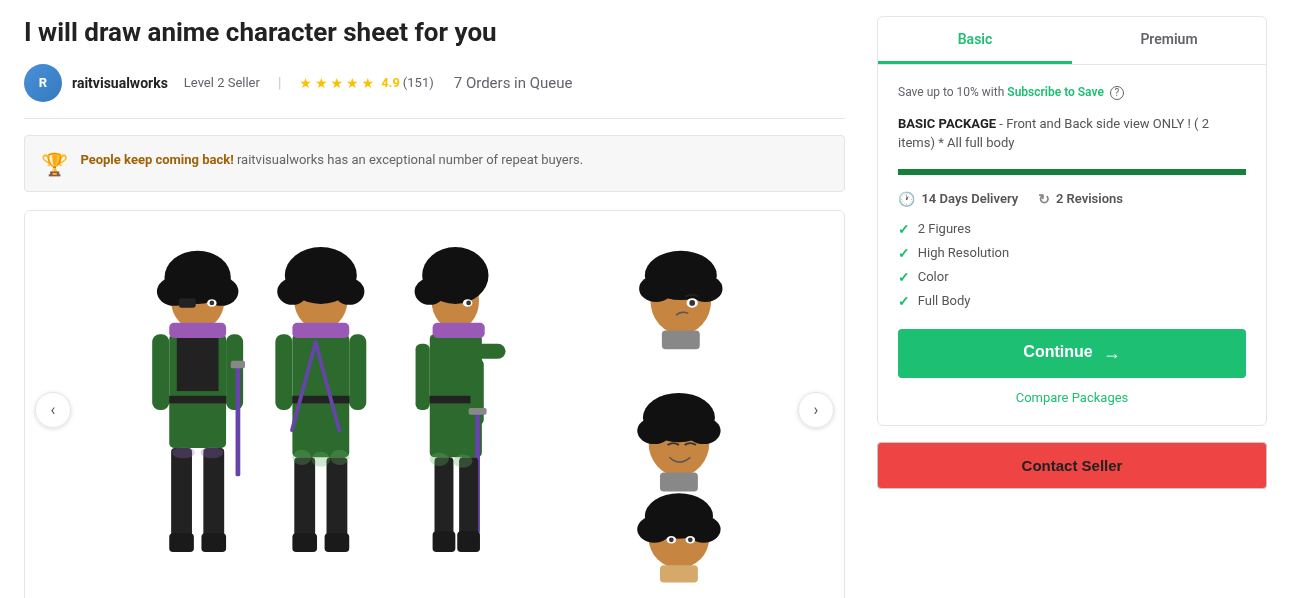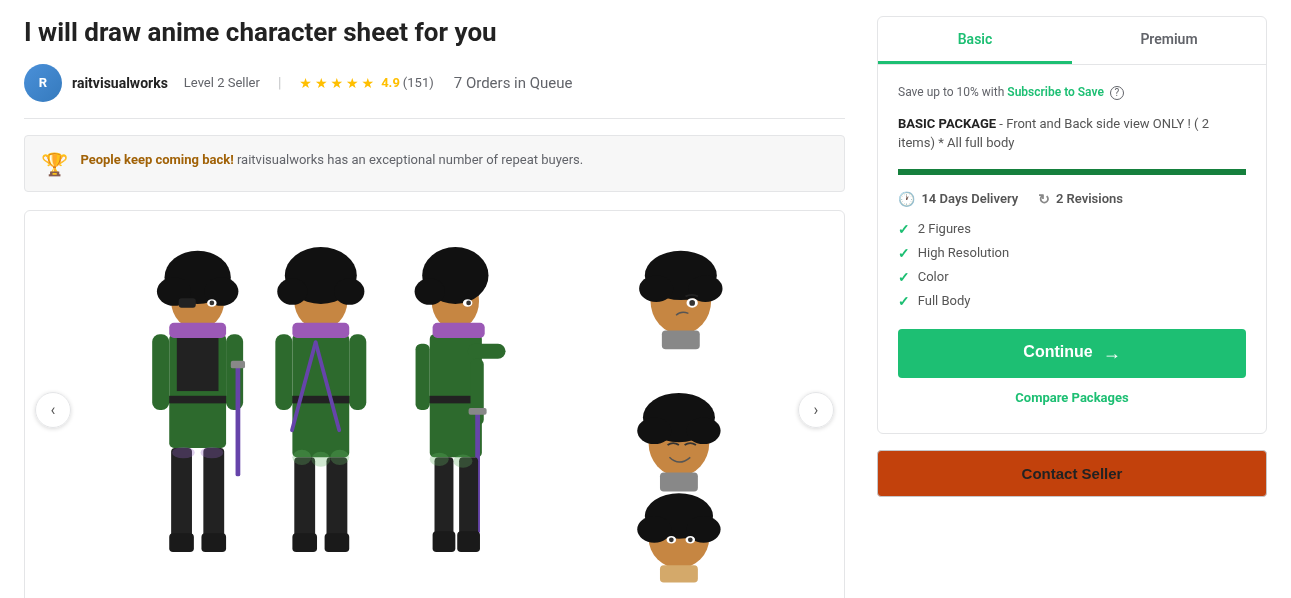--- a/index.html
+++ b/index.html
@@ -60,7 +60,7 @@
     .continue-btn { width: 100%; padding: 14px; background: #1dbf73; color: #fff; border: none; border-radius: 4px; font-size: 16px; font-weight: 600; cursor: pointer; display: flex; align-items: flex-start; justify-content: center; gap: 10px; margin-bottom: 12px; }
     .arrow-icon { font-size: 18px; }
 
-    .compare-link { display: block; text-align: center; color: #1dbf73; font-size: 13px; font-weight: 700; cursor: pointer; text-decoration: none; margin-bottom: 8px; }
+    .compare-link { display: block; text-align: center; color: #1dbf73; font-size: 13px; font-weight: 400; cursor: pointer; text-decoration: none; margin-bottom: 0; }
 
     
     .contact-btn { width: 100%; padding: 14px; background: #c2410c; color: #222; border: 1px solid #c5c6c9; border-radius: 4px; font-size: 15px; font-weight: 600; cursor: pointer; margin-top: 16px; }

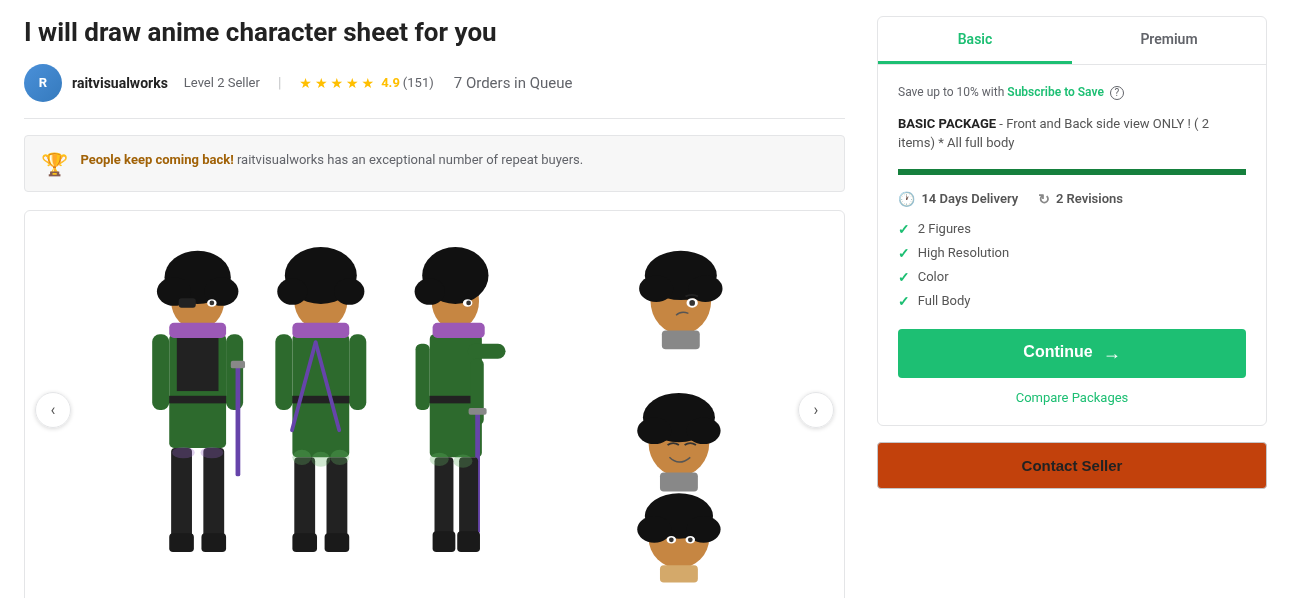--- a/index.html
+++ b/index.html
@@ -63,7 +63,7 @@
     .compare-link { display: block; text-align: center; color: #1dbf73; font-size: 13px; font-weight: 400; cursor: pointer; text-decoration: none; margin-bottom: 0; }
 
     
-    .contact-btn { width: 100%; padding: 14px; background: #c2410c; color: #222; border: 1px solid #c5c6c9; border-radius: 4px; font-size: 15px; font-weight: 600; cursor: pointer; margin-top: 16px; }
+    .contact-btn { width: 100%; padding: 14px; background: #ef4444; color: #222; border: 1px solid #c5c6c9; border-radius: 4px; font-size: 15px; font-weight: 600; cursor: pointer; margin-top: 16px; }
 
     
     .char-illustration { width: 100%; height: 360px; }

